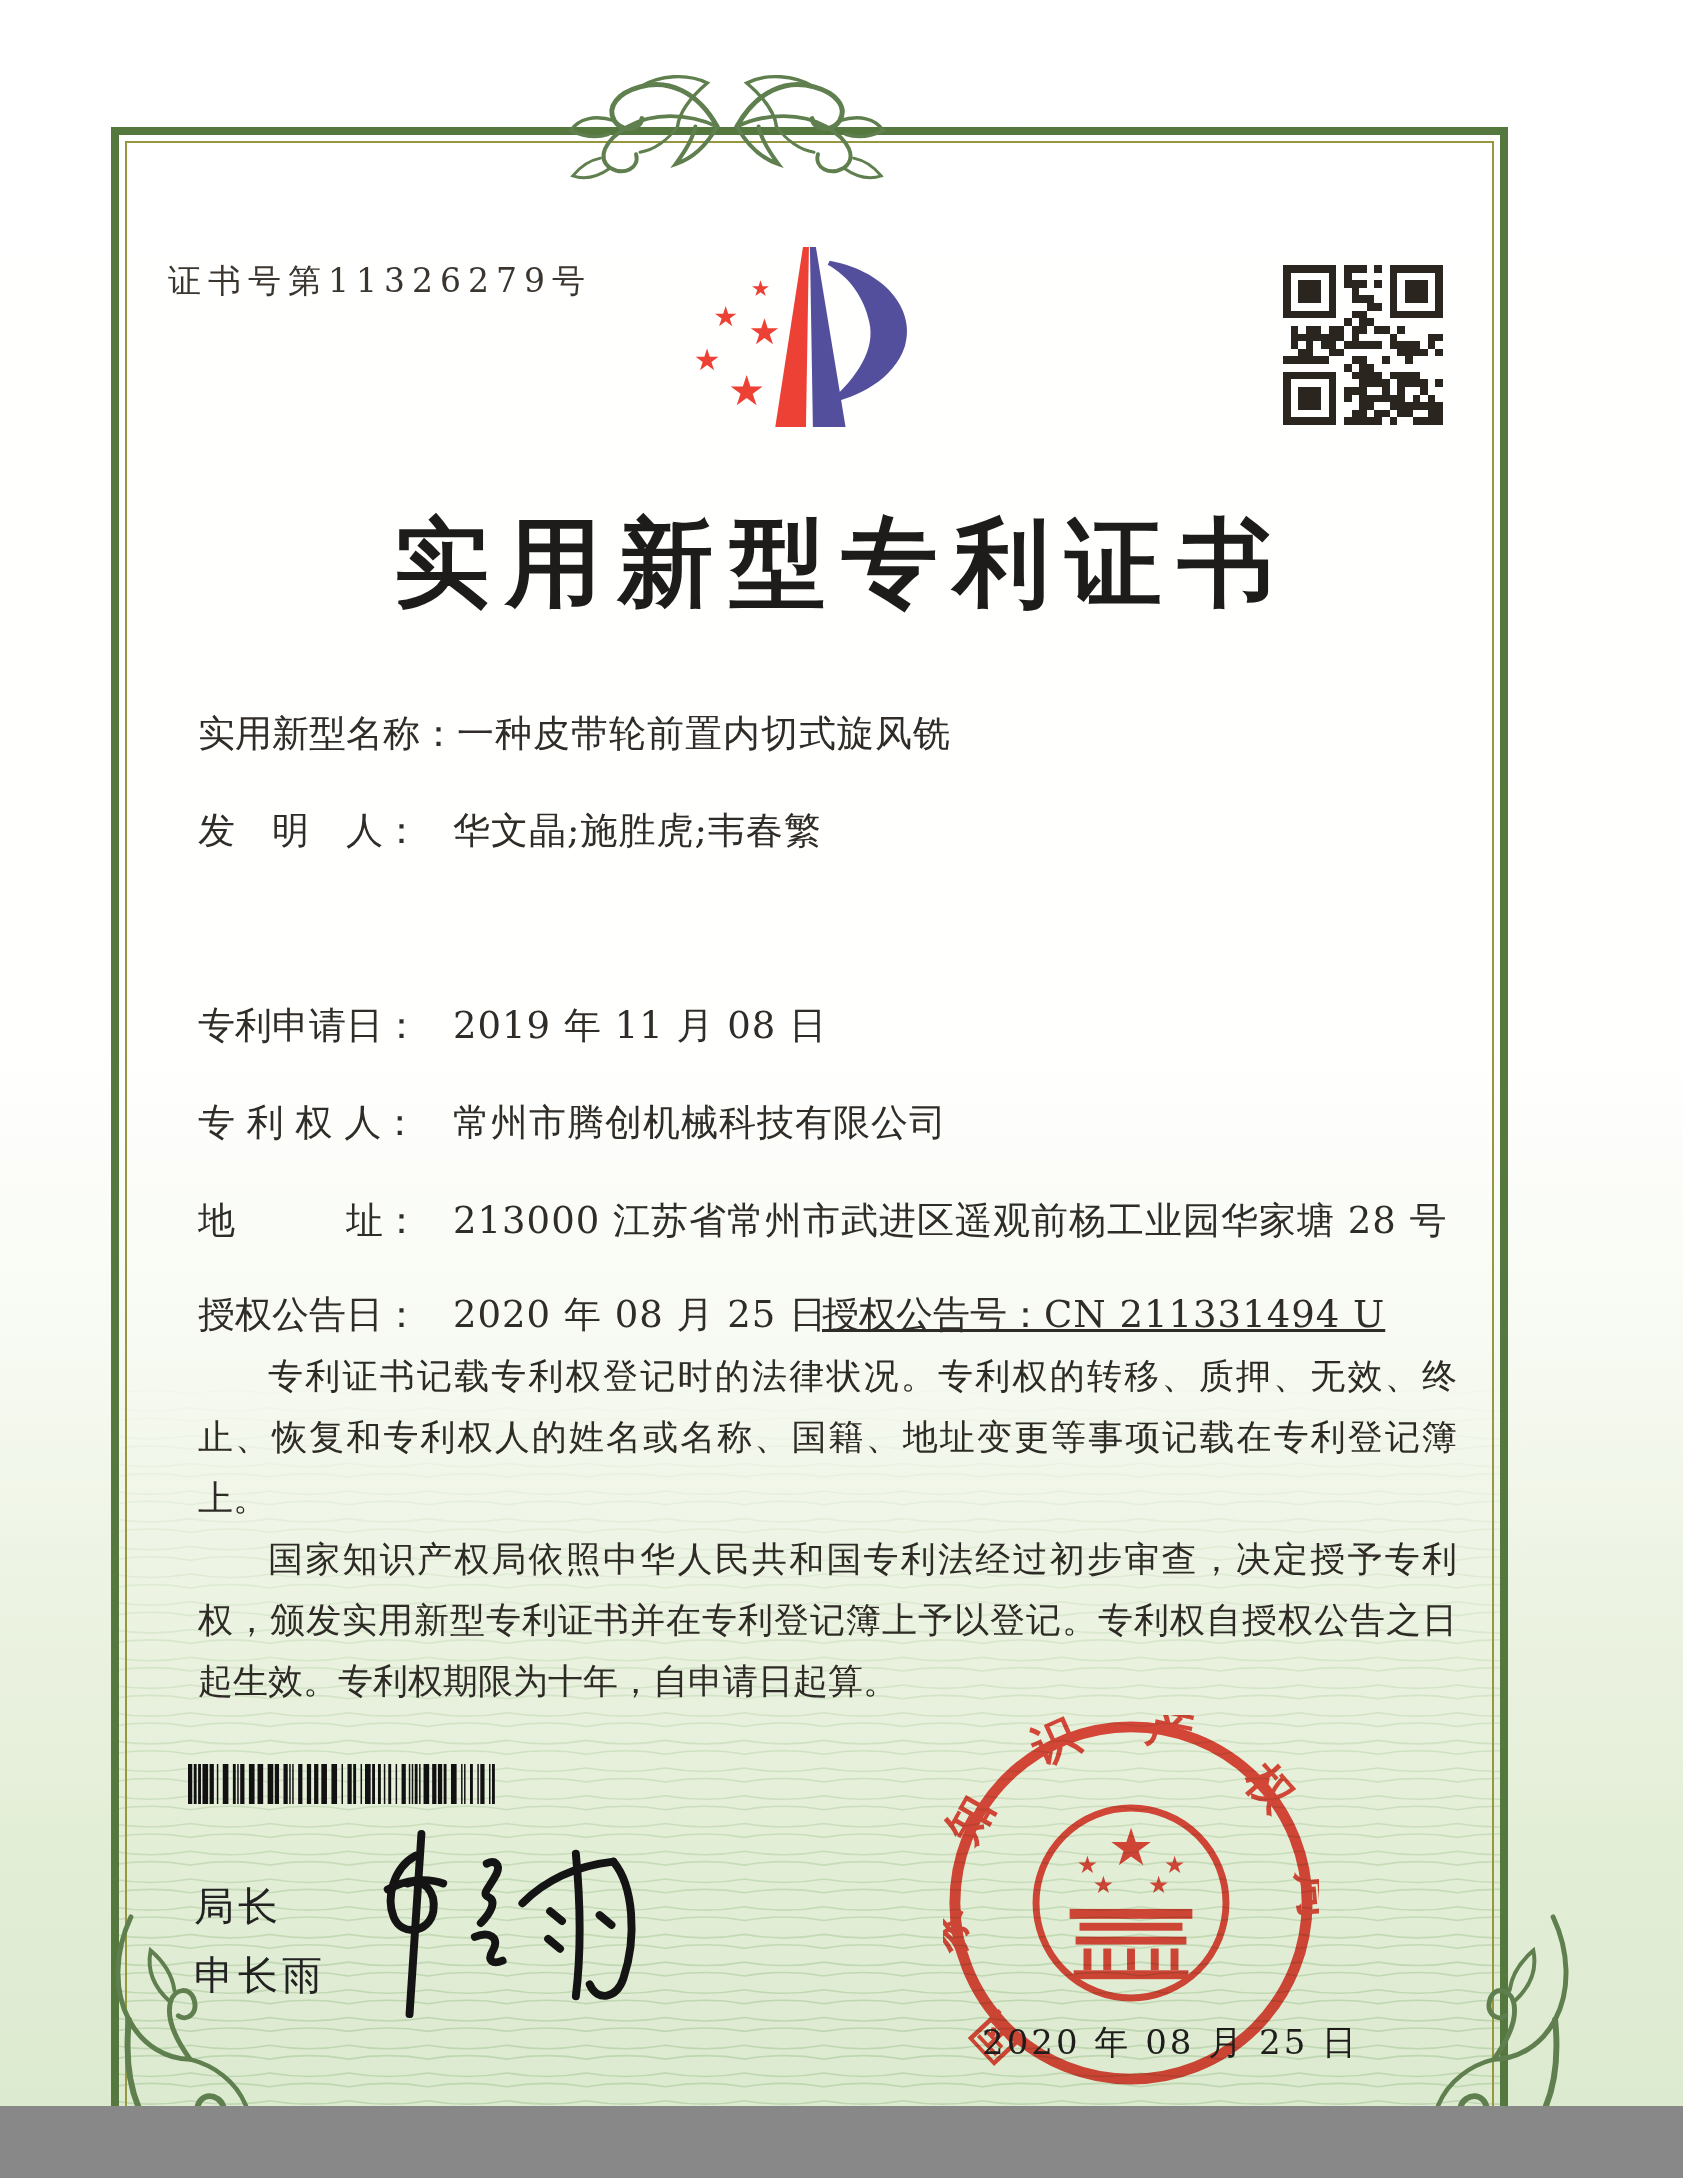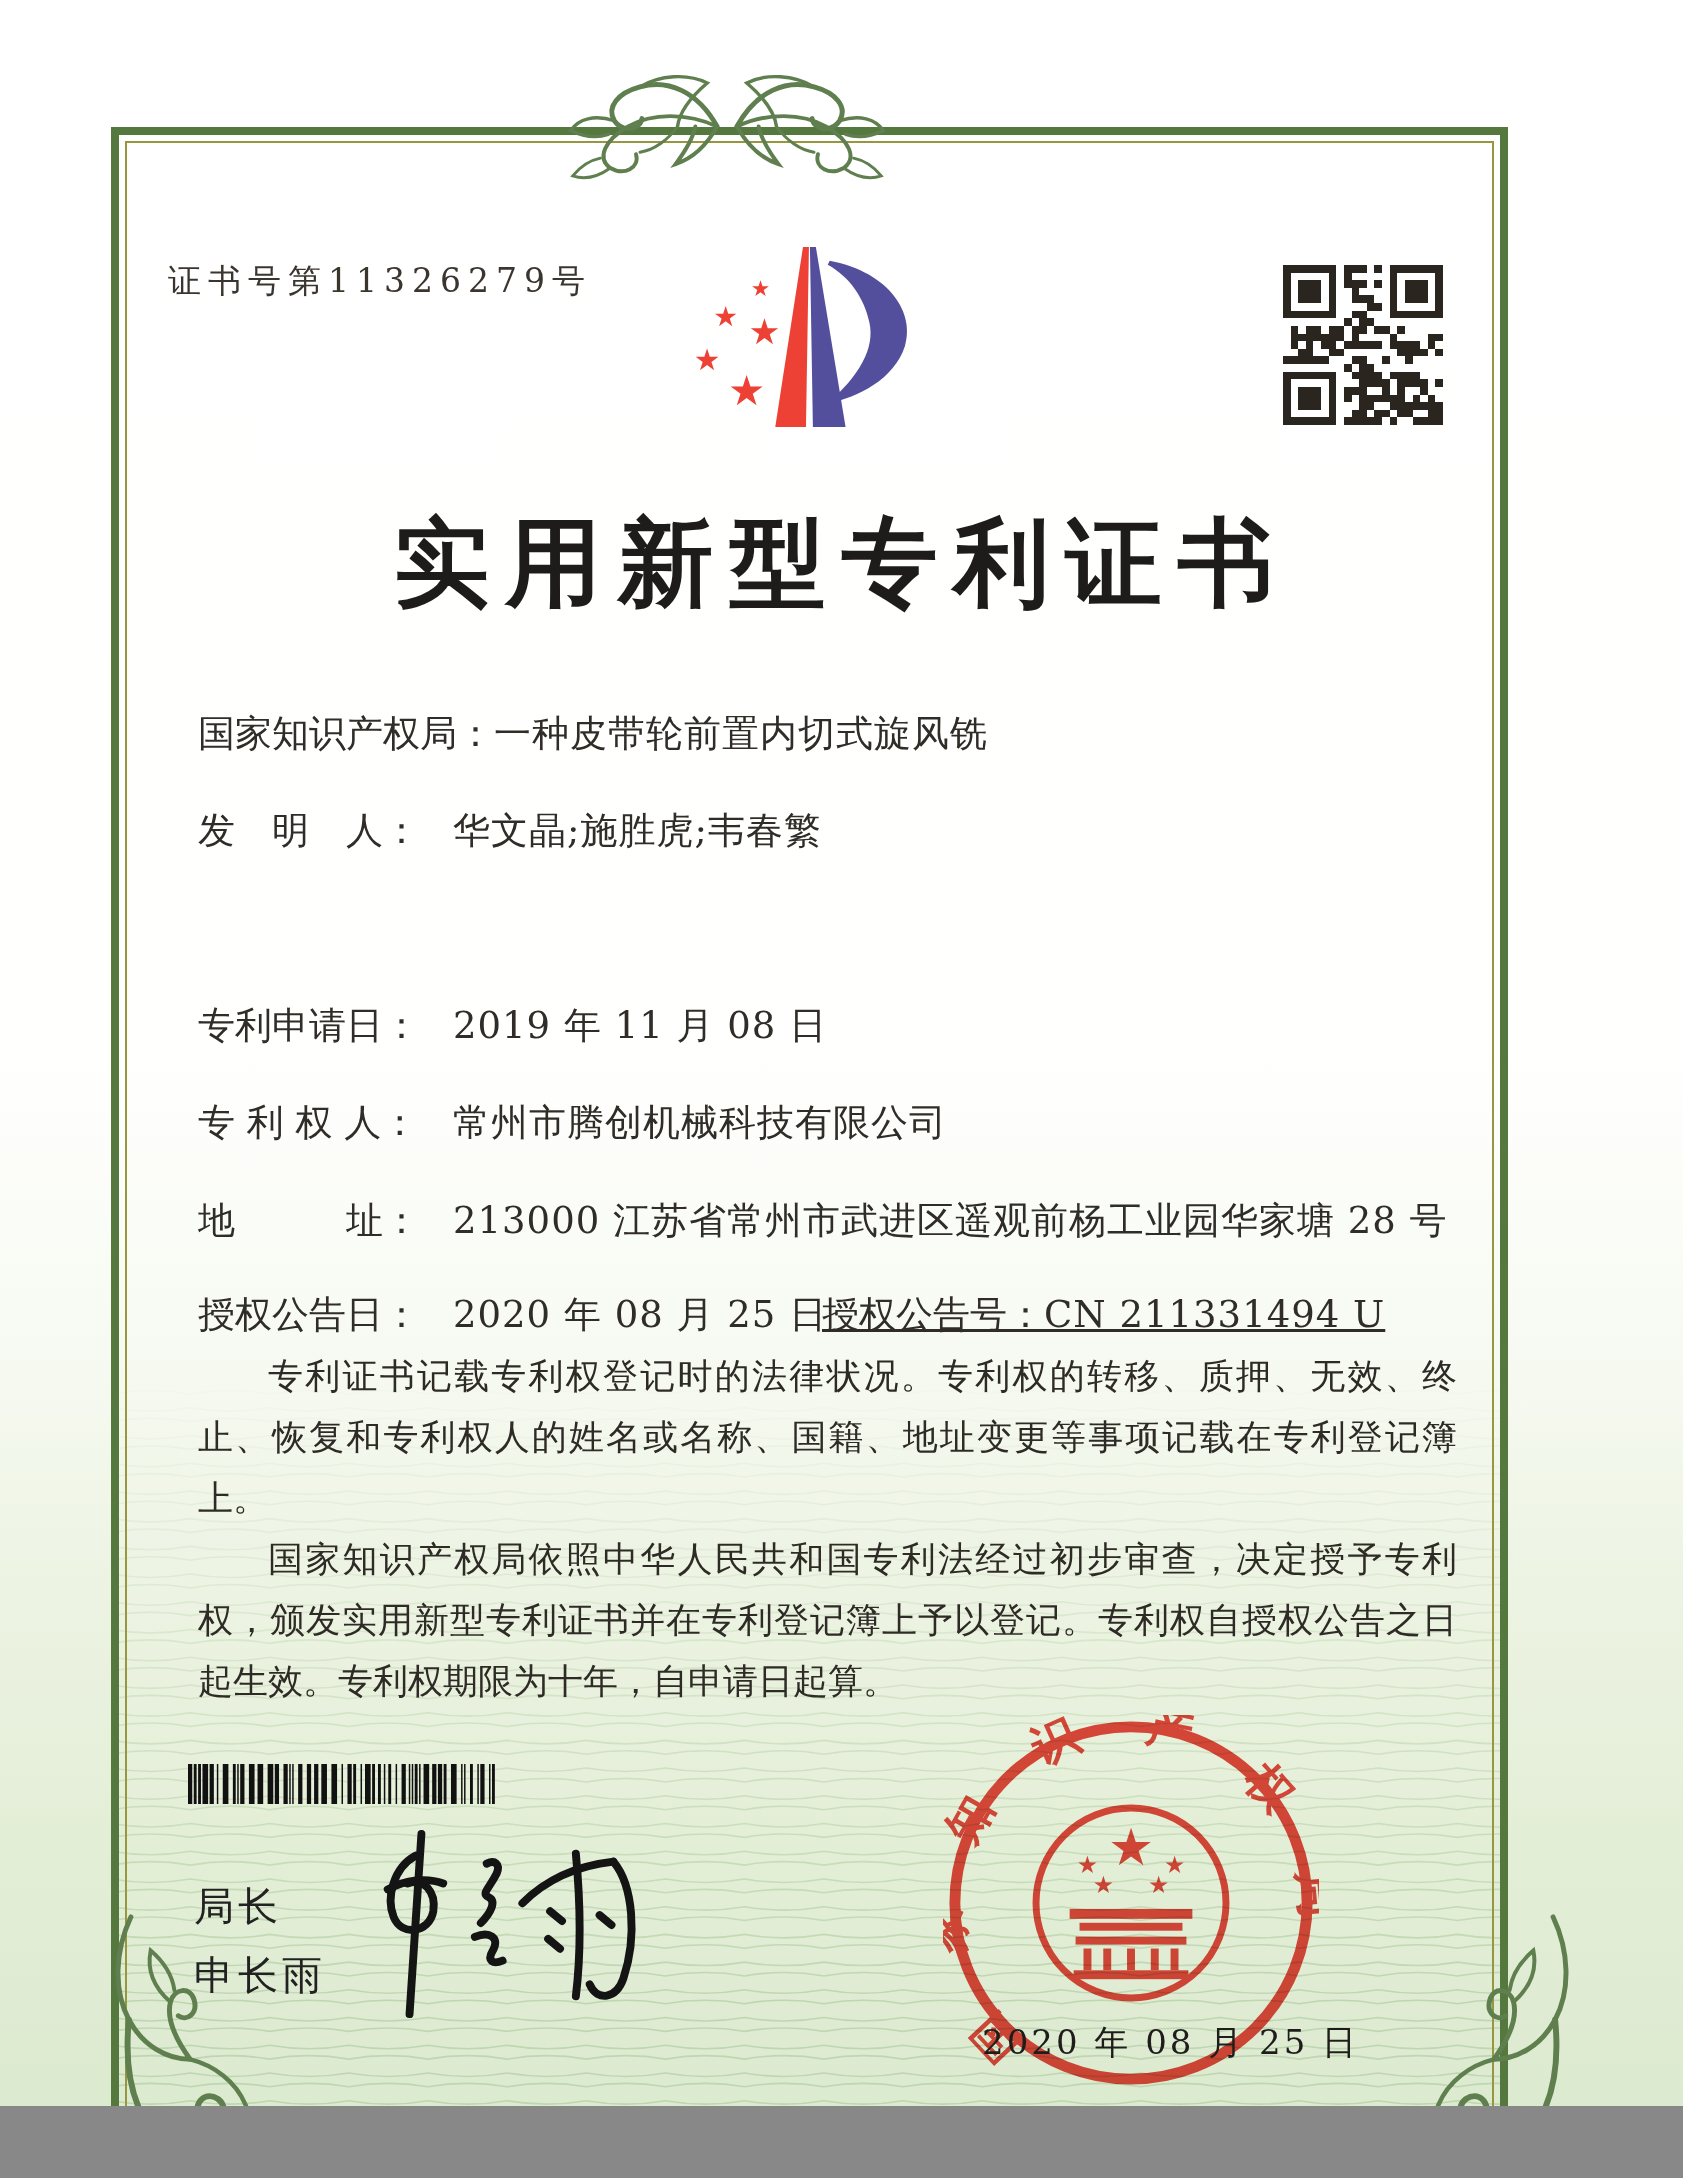--- a/index.html
+++ b/index.html
@@ -403,7 +403,7 @@
   <div class="abs" data-name="certificate-title">实用新型专利证书</div>
 
   <div class="field-row row1" data-name="field-utility-model-name">
-    <span class="lbl" data-name="field-label">国家知识产权局：</span><span class="val" data-name="field-value">一种皮带轮前置内切式旋风铣</span>
+    <span class="lbl" data-name="field-label">实用新型名称：</span><span class="val" data-name="field-value">一种皮带轮前置内切式旋风铣</span>
   </div>
   <div class="field-row row2" data-name="field-inventors">
     <span class="lbl" data-name="field-label">发　明　人：</span><span class="val" data-name="field-value">华文晶;施胜虎;韦春繁</span>

